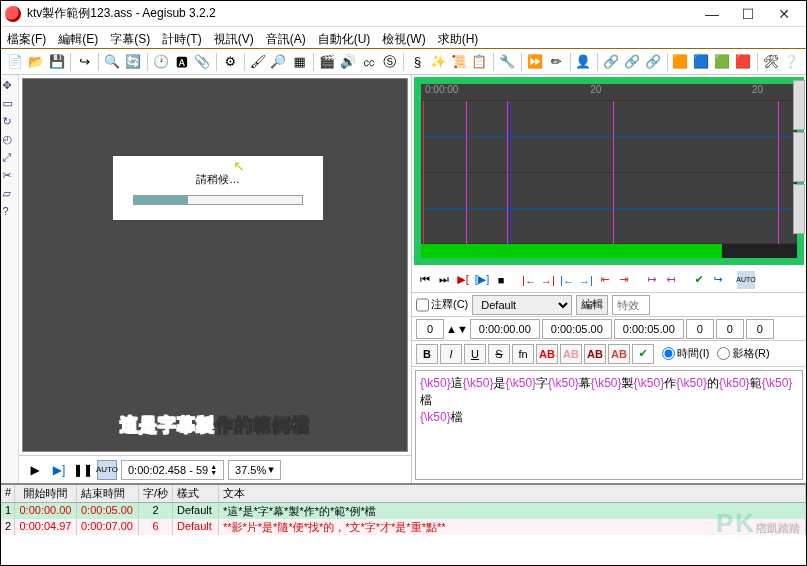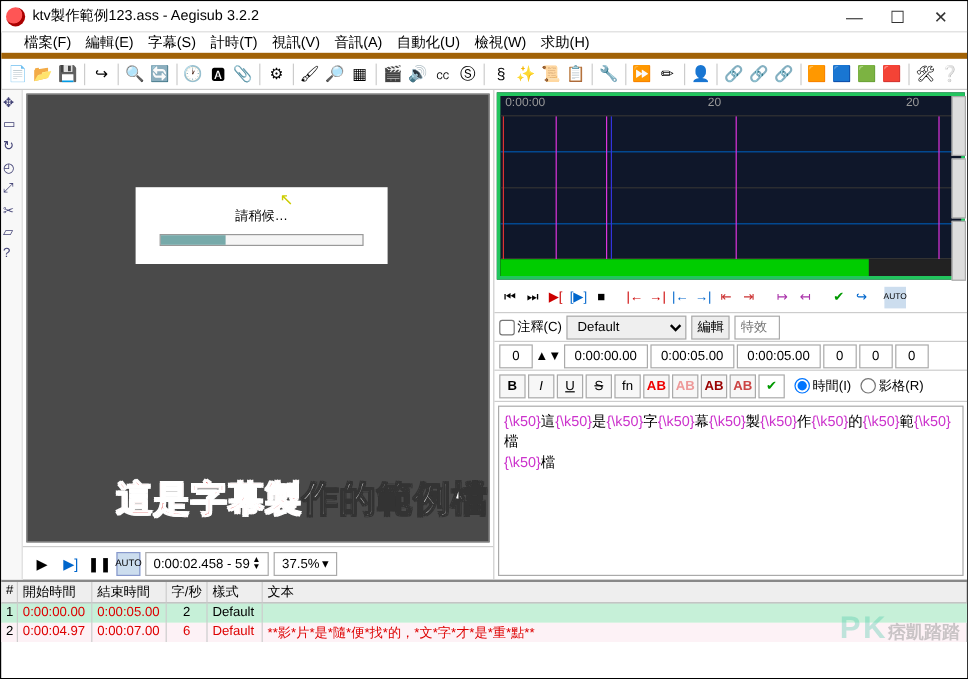--- a/index.html
+++ b/index.html
@@ -10,7 +10,7 @@
 .titlebar .title { flex: 1; font-size: 12px; }
 .titlebar .winbtn { width: 36px; height: 22px; display: flex; align-items: center; justify-content: center; font-size: 14px; color: #333; }
 
-.menubar { height: 22px; display: flex; align-items: flex-end; padding: 0 13px; border-bottom: 5px solid #a16207; }
+.menubar { height: 22px; display: flex; align-items: flex-end; padding: 0 0; border-bottom: 1px solid #a16207; }
 .menubar .menu { padding: 0 6px; font-size: 12px; }
 
 .toolbar { height: 26px; display: flex; align-items: center; padding: 2px 4px; border-bottom: 1px solid #ccc; gap: 0; white-space: nowrap; }

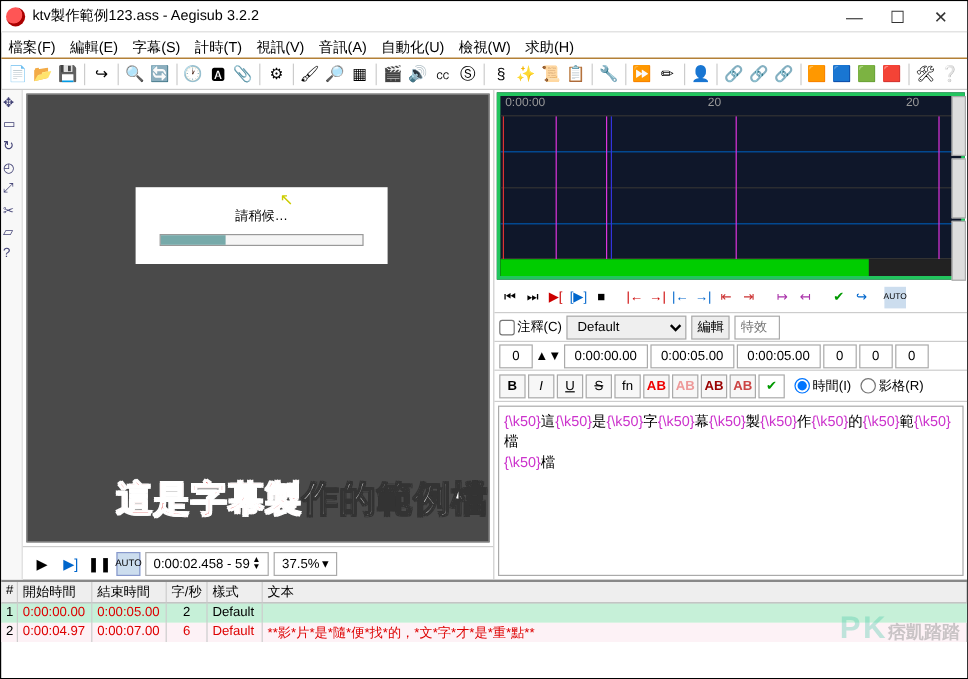--- a/index.html
+++ b/index.html
@@ -40,7 +40,7 @@
 .playback-bar .spin span { font-size:7px; line-height:6px; }
 
 .rightpane { flex: 1; display: flex; flex-direction: column; border-left: 1px solid #ccc; }
-.audio-area { height: 156px; background: #0f172a; position: relative; border: 3px solid #22c55e; margin: 2px; }
+.audio-area { height: 188px; background: #404040; position: relative; border: 7px solid #22c55e; margin: 2px; }
 .audio-ruler { position:absolute; top:0; left:0; right:0; height:16px; color:#999; font-size:10px; display:flex; }
 .audio-ruler div { position:absolute; }
 .audio-wave { position:absolute; top:16px; left:0; right:0; bottom:14px; border-top:1px solid #333; }

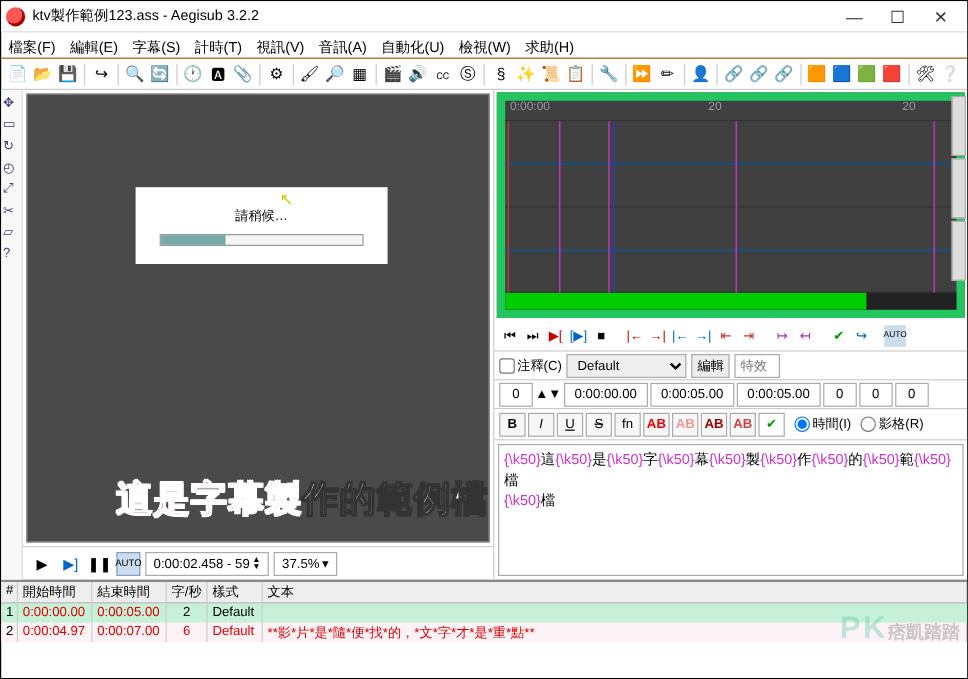--- a/index.html
+++ b/index.html
@@ -27,7 +27,7 @@
 .video-dialog .cursor { position: absolute; left: 120px; top: 2px; font-size: 14px; color: #cc0; }
 .progbar { width: 170px; height: 10px; border: 1px solid #999; background: #f5f5f5; position: relative; }
 .progbar::after { content:""; position:absolute; left:0; top:0; bottom:0; width:32%; background:#7aa; }
-.subtitle-line { position: absolute; left: 0; right: 0; bottom: 14px; text-align: right; font-size: 30px; font-weight: bold; letter-spacing: 1px; }
+.subtitle-line { position: absolute; left: 0; right: 0; bottom: 14px; text-align: center; font-size: 18px; font-weight: bold; letter-spacing: 1px; }
 .subtitle-line .past { color: #c00; -webkit-text-stroke: 1px #fff; text-shadow: 1px 1px 0 #fff, -1px -1px 0 #fff, 1px -1px 0 #fff, -1px 1px 0 #fff; }
 .subtitle-line .future { color: #fff; -webkit-text-stroke: 1px #333; text-shadow: 1px 1px 0 #333, -1px -1px 0 #333, 1px -1px 0 #333, -1px 1px 0 #333; }
 

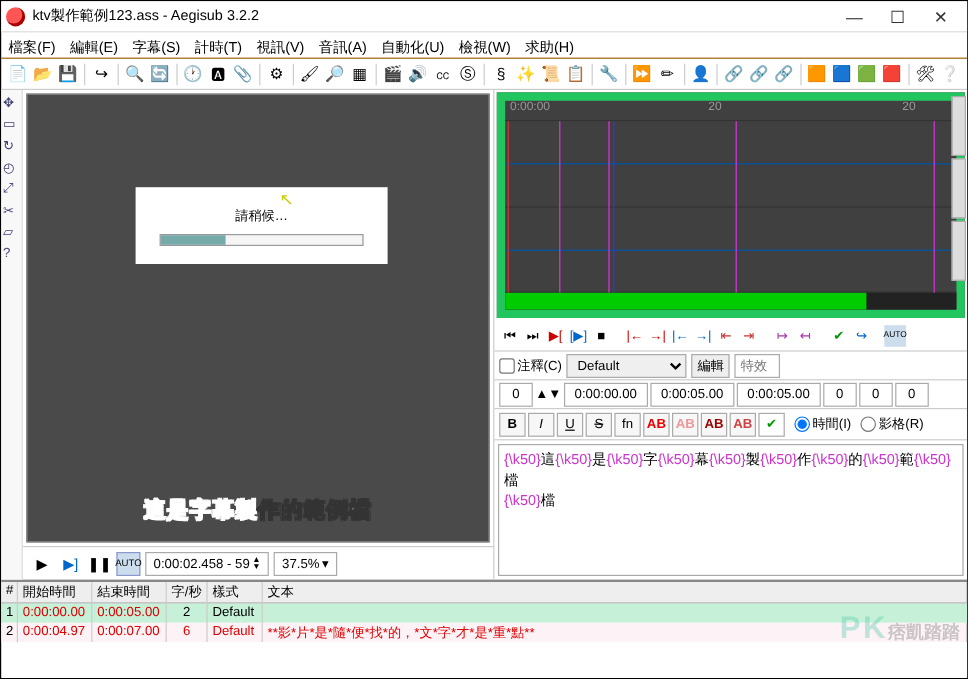--- a/index.html
+++ b/index.html
@@ -88,7 +88,7 @@
 .grid-hdr div, .grid-row div { border-right:1px solid #ccc; padding:1px 4px; overflow:hidden; white-space:nowrap; }
 .grid-row { display:flex; height:16px; }
 .c-idx { width:14px; }
-.c-start { width:62px; }
+.c-start { width:62px;text-align:center; }
 .c-end { width:62px; }
 .c-cps { width:34px; text-align:center; }
 .c-style { width:46px; }

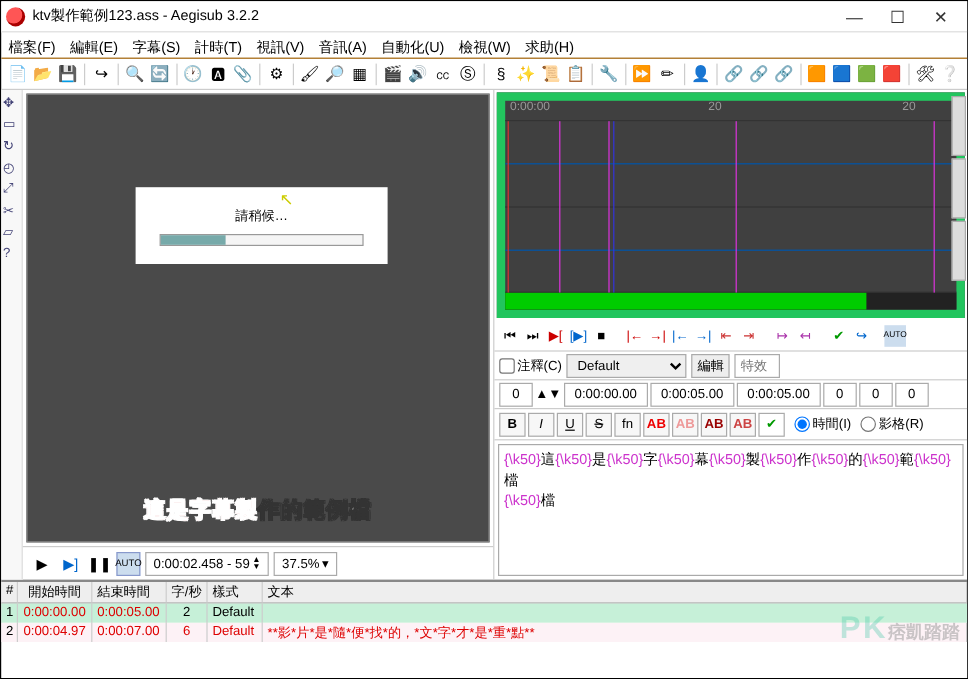--- a/index.html
+++ b/index.html
@@ -335,6 +335,7 @@
     <div class="c-end red">0:00:05.00</div>
     <div class="c-cps">2</div>
     <div class="c-style">Default</div>
+    <div class="c-text">*這*是*字*幕*製*作*的*範*例*檔</div>
   </div>
   <div class="grid-row row-norm">
     <div class="c-idx">2</div>

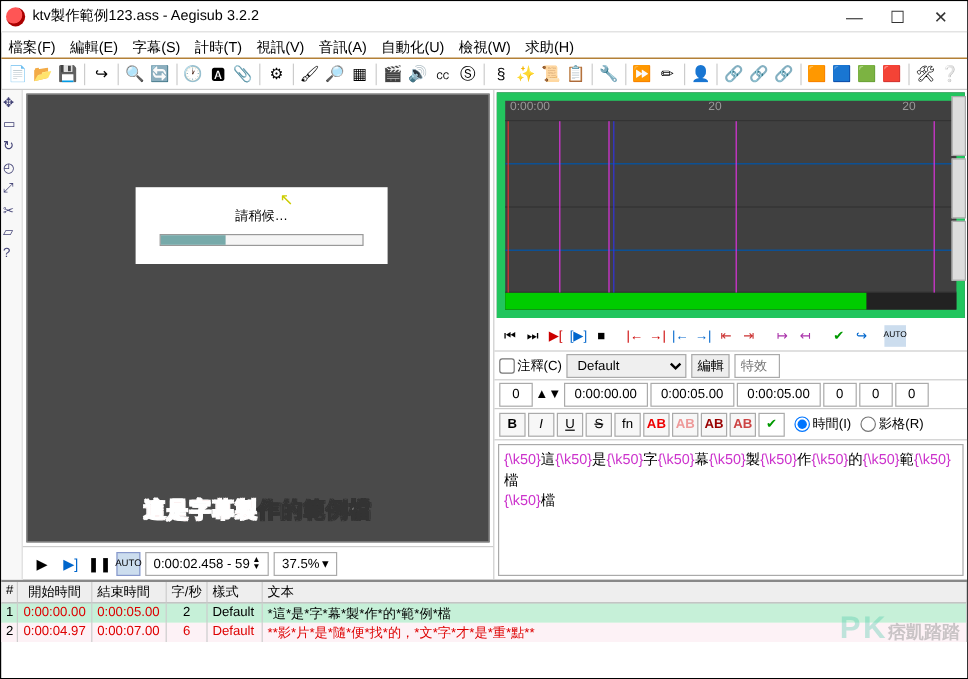--- a/index.html
+++ b/index.html
@@ -98,7 +98,7 @@
 .red { color:#d00; }
 
 .watermark { position:absolute; right:6px; bottom:26px; font-size:26px; font-weight:bold; color:rgba(74,200,170,.35); letter-spacing:2px; pointer-events:none; }
-.watermark small { font-size:15px; color:rgba(150,150,150,.5); letter-spacing:0; }
+.watermark small { font-size:11px; color:rgba(150,150,150,.5); letter-spacing:0; }
 
 .vstrip { position:absolute; right:0; top:78px; width:14px; height:156px; display:flex; flex-direction:column; }
 .vstrip .vbar { flex:1; background:#ddd; border:1px solid #aaa; margin:1px; }

